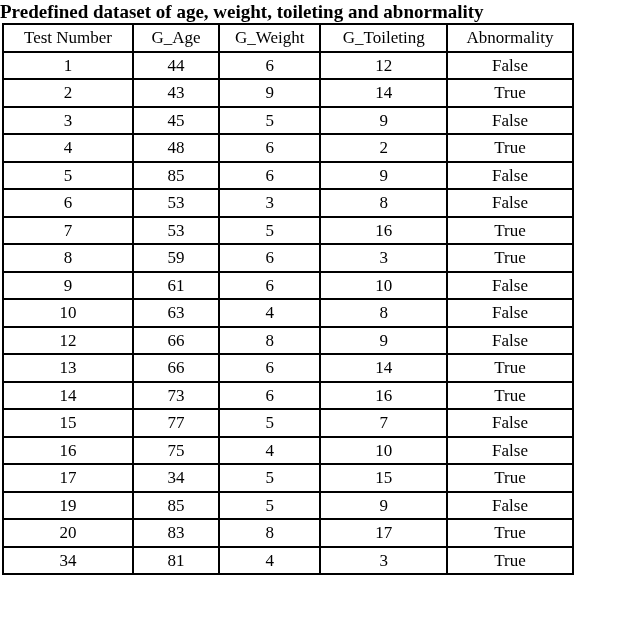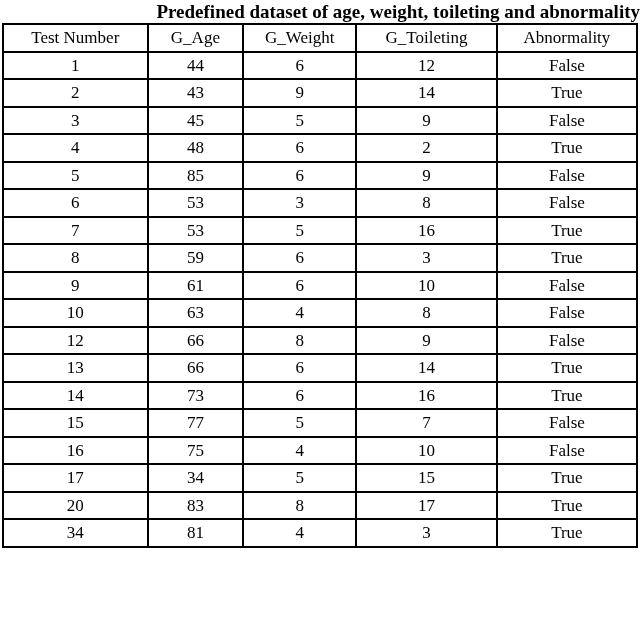--- a/index.html
+++ b/index.html
@@ -17,7 +17,7 @@
   .caption {
     font-size: 19px;
     font-weight: bold;
-    text-align: right;
+    text-align: left;
     line-height: 23px;
     height: 23px;
     white-space: nowrap;

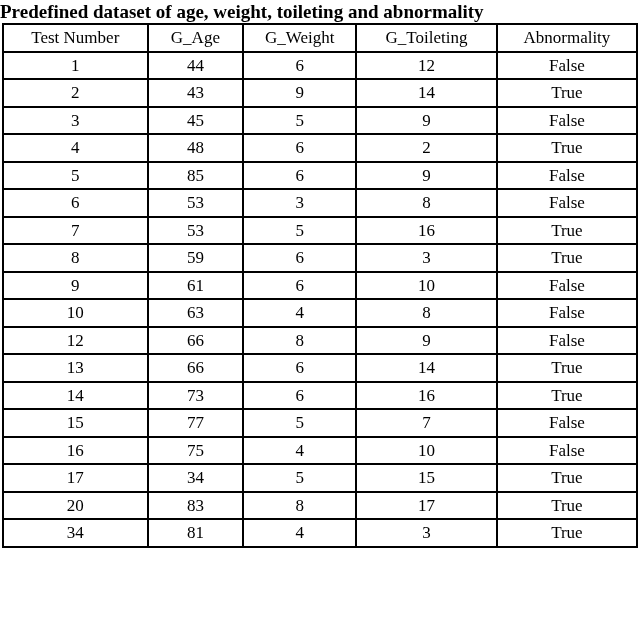--- a/index.html
+++ b/index.html
@@ -25,7 +25,7 @@
   }
   table.dataset {
     border-collapse: collapse;
-    width: 636px;
+    width: 572px;
     margin: 0 2px;
     table-layout: fixed;
   }

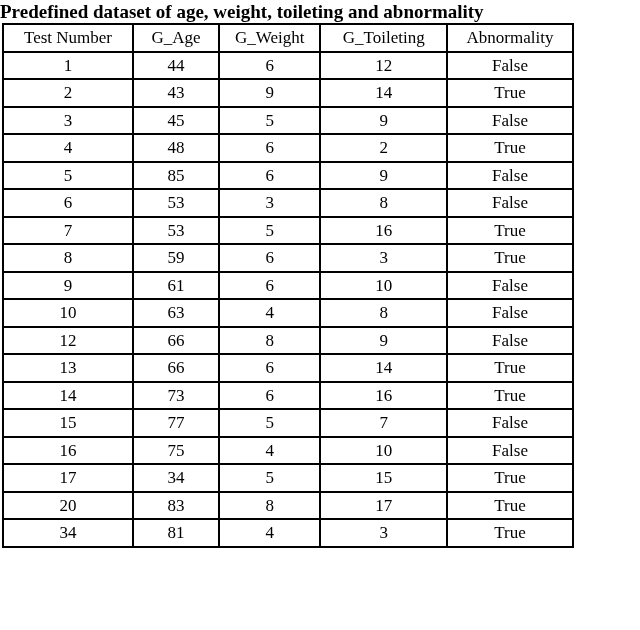--- a/index.html
+++ b/index.html
@@ -183,6 +183,13 @@
         <td>True</td>
       </tr>
       <tr>
+        <td>19</td>
+        <td>85</td>
+        <td>5</td>
+        <td>9</td>
+        <td>False</td>
+      </tr>
+      <tr>
         <td>20</td>
         <td>83</td>
         <td>8</td>

